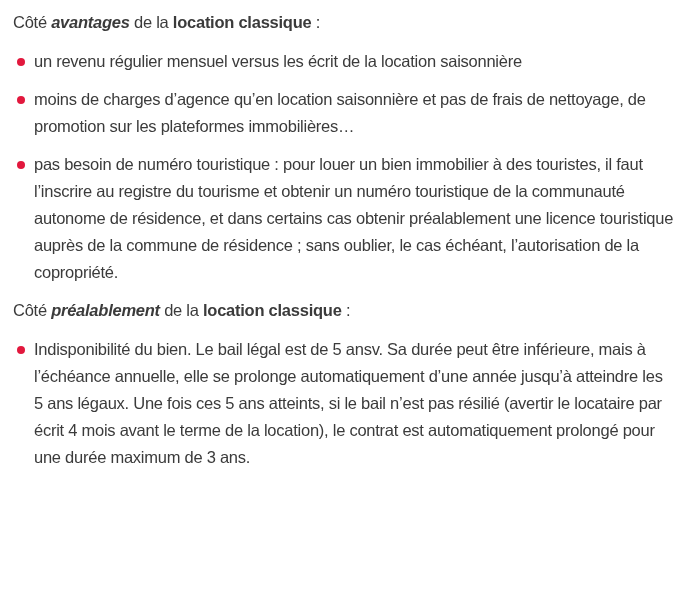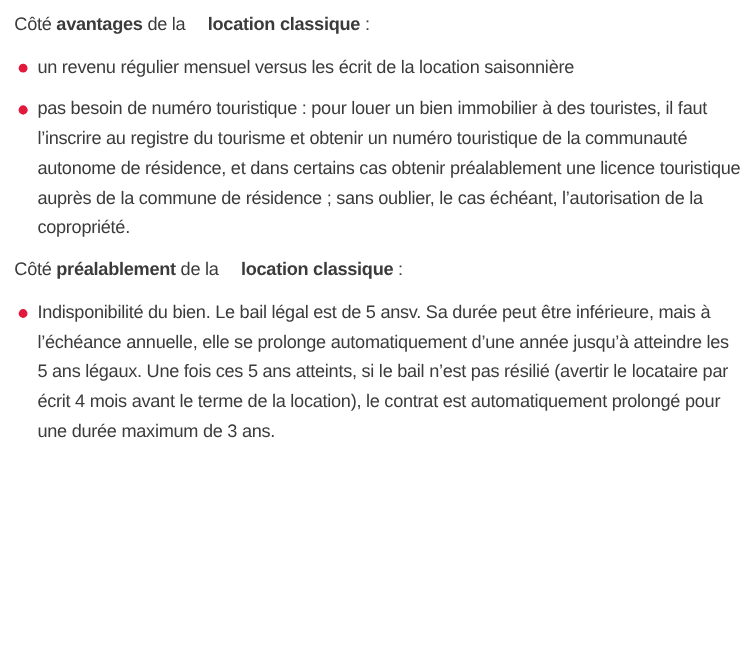--- a/index.html
+++ b/index.html
@@ -19,7 +19,7 @@
   }
   main{padding:9px 2px 0 13px;}
   p.para-heading{margin:0 0 12px 0;}
-  .bi{font-weight:700;}
+  .bi{font-weight:700;font-style:italic;}
   .b{font-weight:700;margin-left:16px;}
   ul.bullets{list-style:none;margin:0 0 4px 0;padding:0;}
   ul.bullets li{

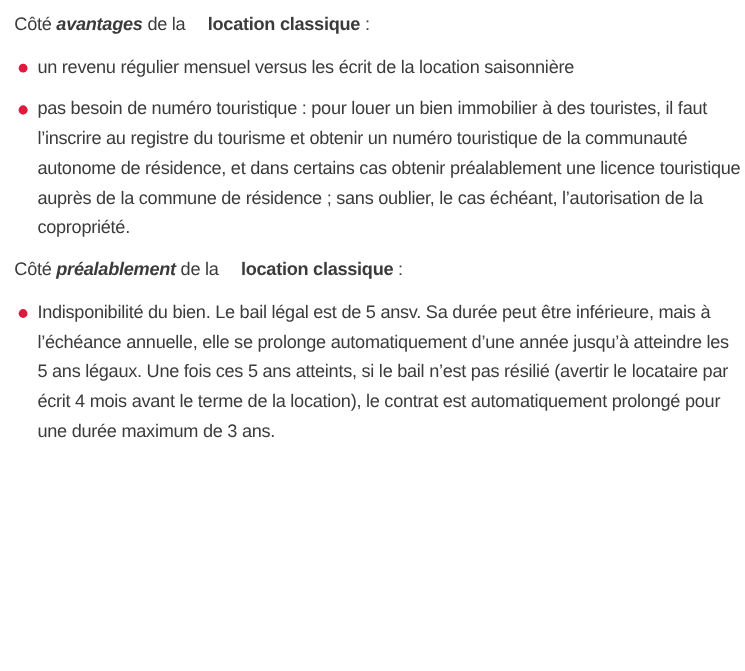--- a/index.html
+++ b/index.html
@@ -20,7 +20,7 @@
   main{padding:9px 2px 0 13px;}
   p.para-heading{margin:0 0 12px 0;}
   .bi{font-weight:700;font-style:italic;}
-  .b{font-weight:700;margin-left:16px;}
+  .b{font-weight:700;}
   ul.bullets{list-style:none;margin:0 0 4px 0;padding:0;}
   ul.bullets li{
     position:relative;

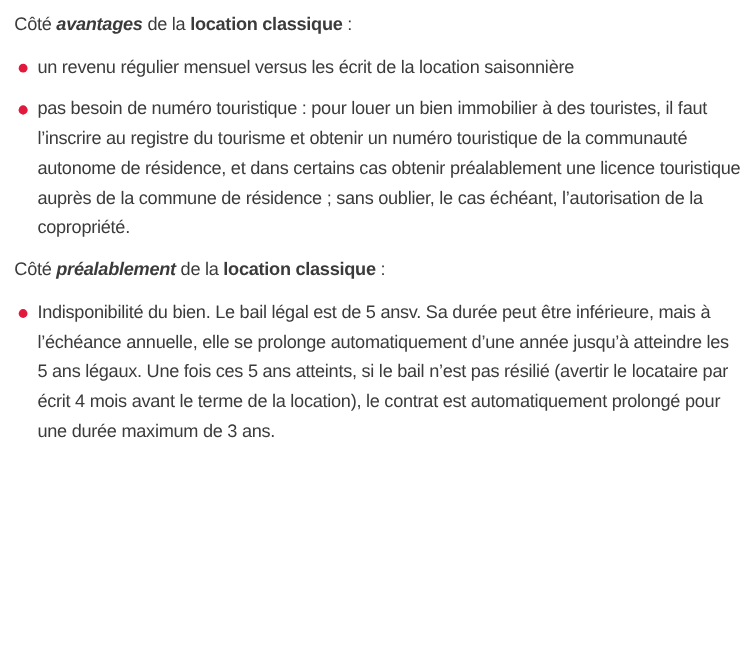--- a/index.html
+++ b/index.html
@@ -46,7 +46,7 @@
 
   <ul class="bullets">
     <li><span class="dot"></span><span>un revenu régulier mensuel versus les écrit de la location saisonnière</span></li>
-    <li><span class="dot"></span></li>
+    <li><span class="dot"></span><span>moins de charges d’agence qu’en location saisonnière et pas de frais de nettoyage, de promotion sur les plateformes immobilières…</span></li>
     <li><span class="dot"></span><span>pas besoin de numéro touristique : pour louer un bien immobilier à des touristes, il faut l’inscrire au registre du tourisme et obtenir un numéro touristique de la communauté autonome de résidence, et dans certains cas obtenir préalablement une licence touristique auprès de la commune de résidence ; sans oublier, le cas échéant, l’autorisation de la copropriété.</span></li>
   </ul>
 

